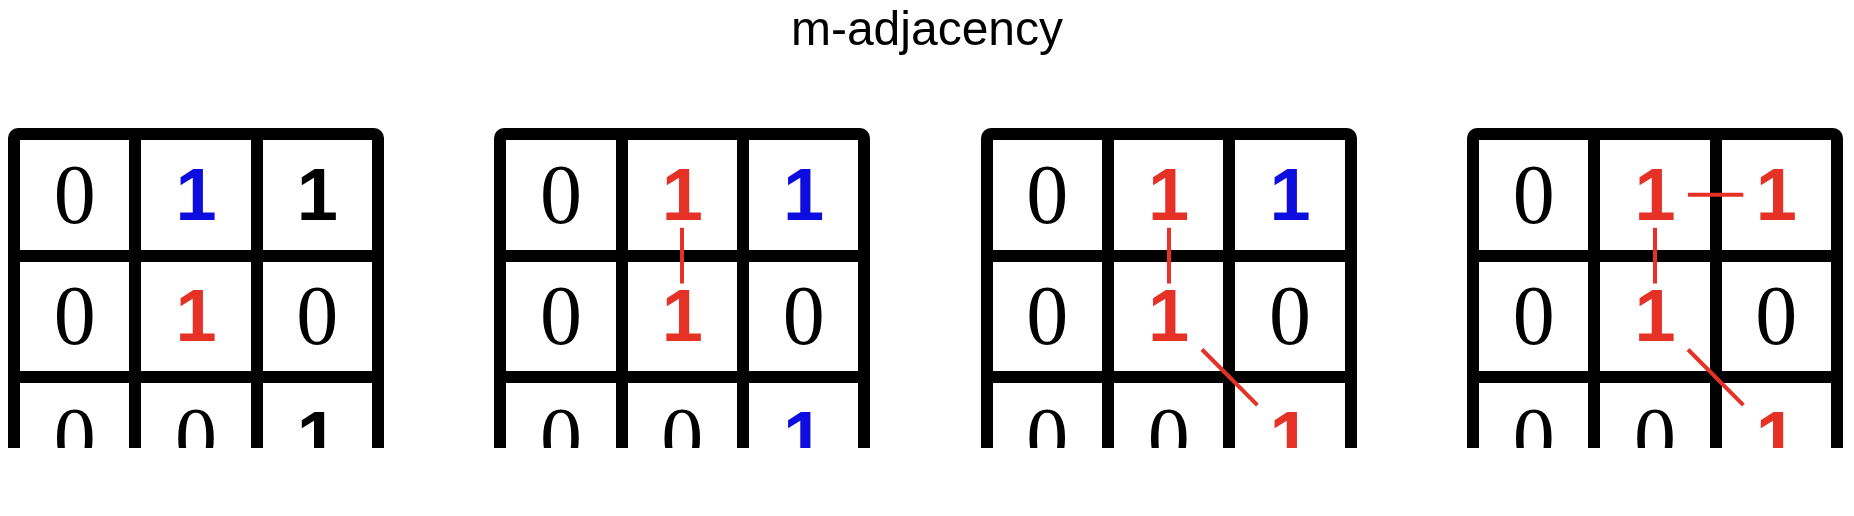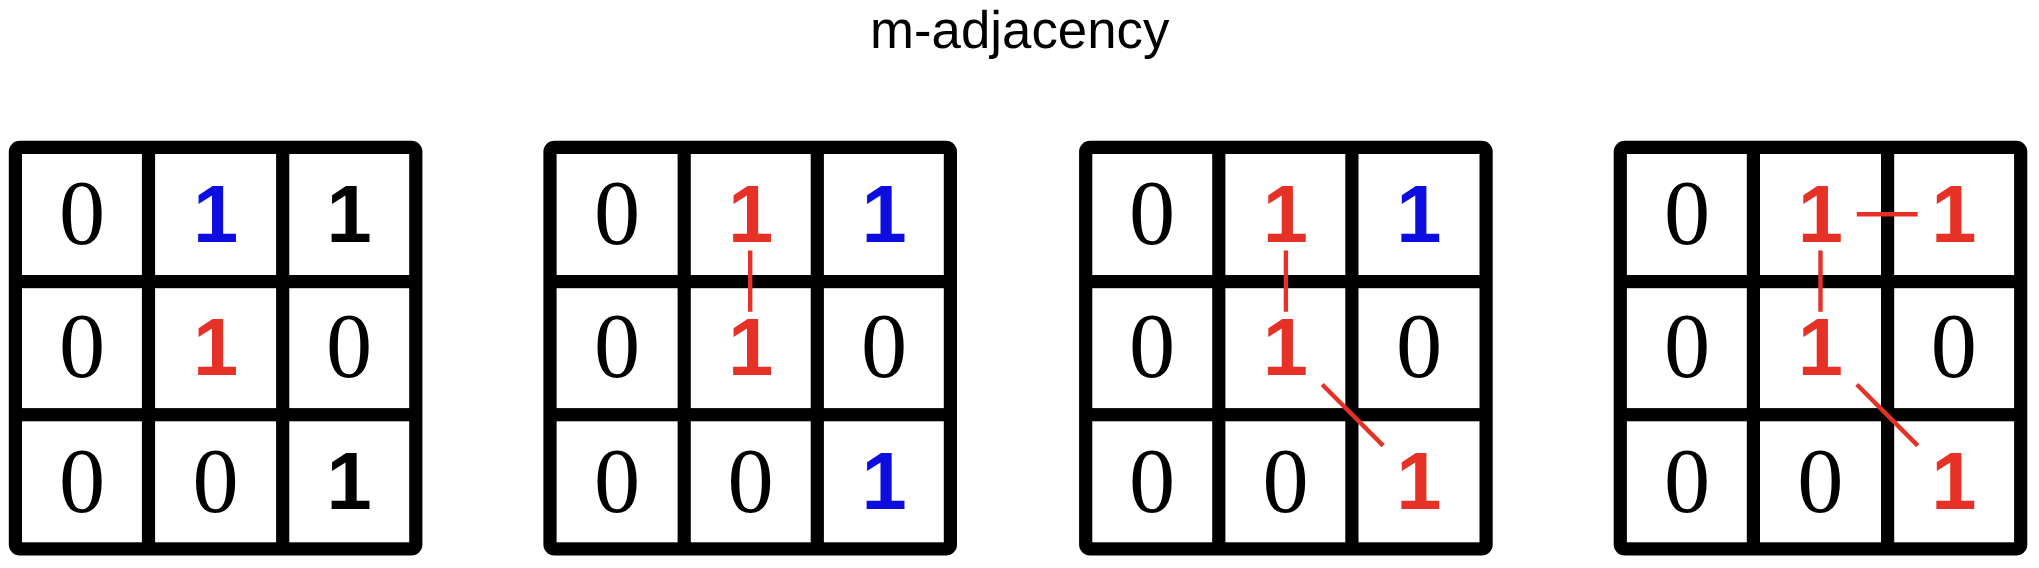--- a/index.html
+++ b/index.html
@@ -4,7 +4,7 @@
 <style>
   html,body { margin:0; padding:0; background:#ffffff; }
   body { width:1854px; height:516px; font-family:"Liberation Sans",sans-serif; }
-  .canvas { position:relative; width:1854px; height:516px; background:#ffffff; overflow:hidden; }
+  .canvas { position:relative; width:1854px; height:448px; background:#ffffff; overflow:hidden; }
 
   .title {
     position:absolute; top:1px; left:0; width:100%;

